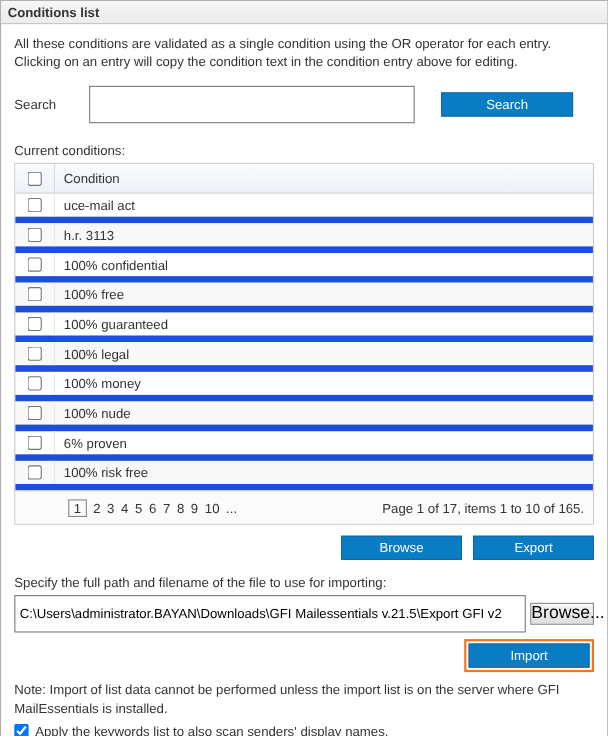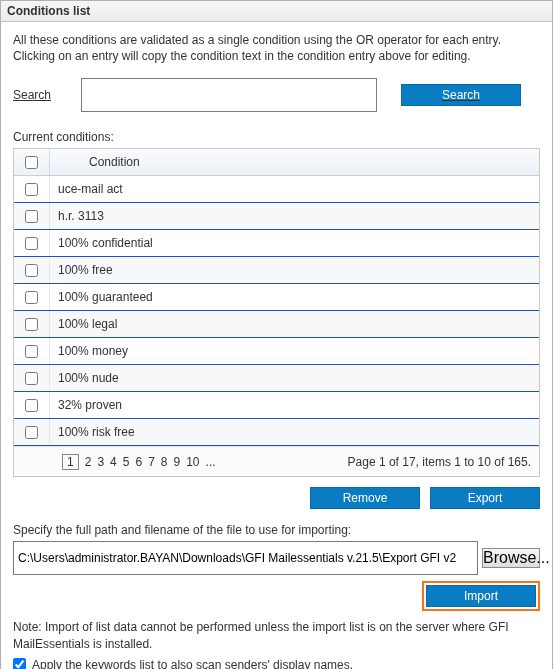--- a/index.html
+++ b/index.html
@@ -19,7 +19,7 @@
   }
   .content { padding: 10px 12px 8px 12px; }
   .intro { margin-bottom: 14px; line-height: 1.35; }
-  .search-row { display: flex; align-items: center; gap: 24px; margin-bottom: 18px; text-decoration: underline; }
+  .search-row { display: flex; align-items: center; gap: 24px; margin-bottom: 18px; }
   .search-label { width: 44px; }
   .text-input {
     border: 1px solid #7a7a7a;

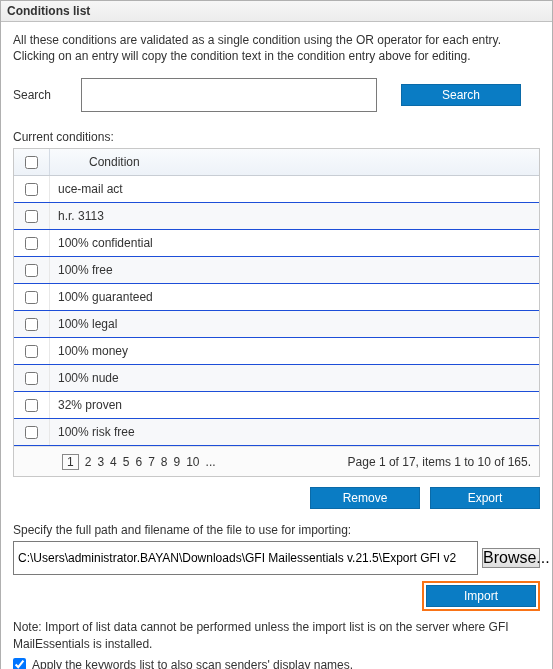--- a/index.html
+++ b/index.html
@@ -66,7 +66,6 @@
     background: linear-gradient(#f9fbfd,#edf2f8);
     border-bottom: 1px solid #c8cdd4;
     height: 27px;
-    gap: 31px;
   }
   .col-chk { width: 36px; display:flex; justify-content:center; align-items:center; border-right:1px solid #e8e8e8; height:100%; }
   .grid-head .col-chk { border-right:1px solid #d4dbe4; }

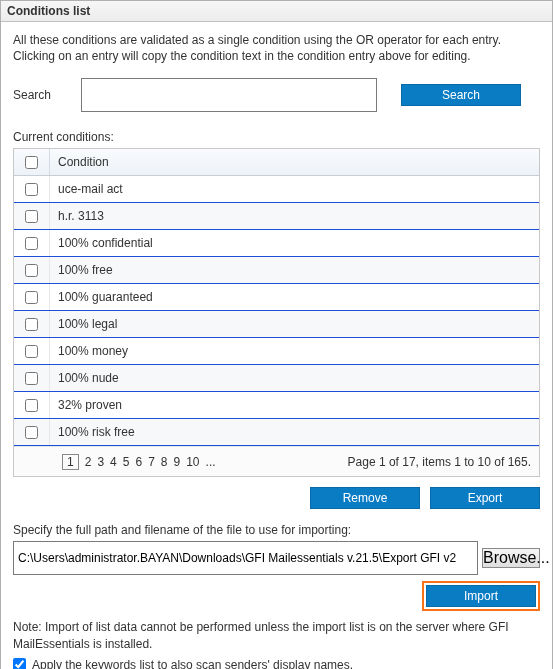--- a/index.html
+++ b/index.html
@@ -59,7 +59,7 @@
   .grid-head, .grid-row {
     display: flex;
     align-items: center;
-    border-bottom: 1px solid #1d4ed8;
+    border-bottom: 6px solid #1d4ed8;
     height: 27px;
   }
   .grid-head {

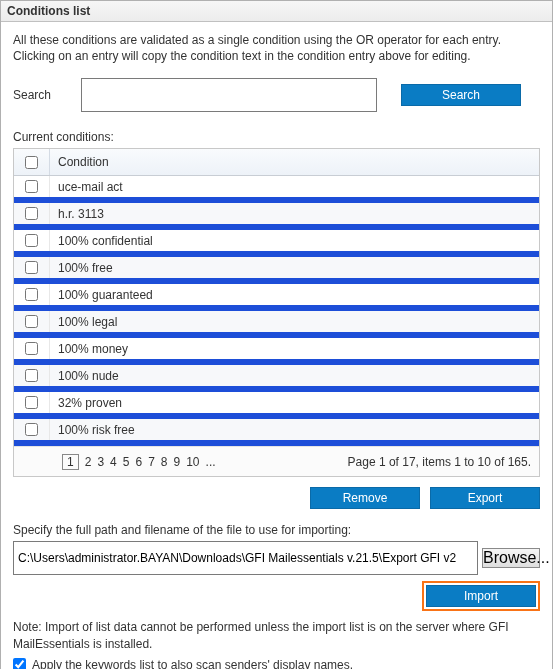--- a/index.html
+++ b/index.html
@@ -169,7 +169,7 @@
             <div class="col-chk">
               <input type="checkbox" style="">
             </div>
-            <div class="col-cond">32% proven</div>
+            <div class="col-cond">6% proven</div>
           </div>
           <div class="grid-row">
             <div class="col-chk">

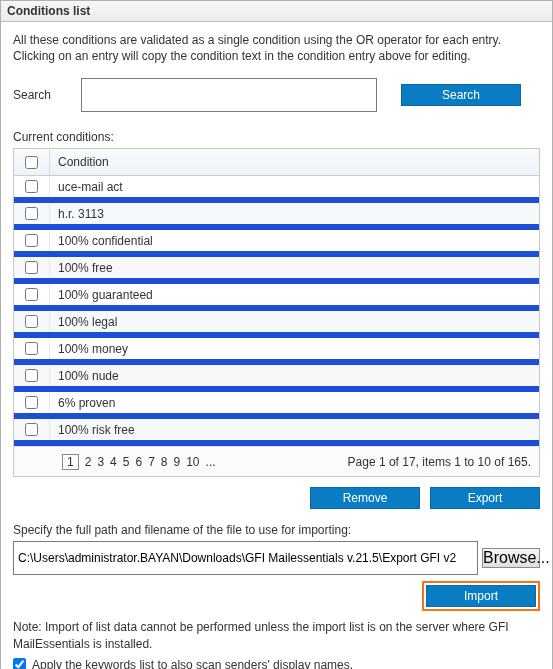--- a/index.html
+++ b/index.html
@@ -198,7 +198,7 @@
     </div>
 
     <div class="actions-row">
-      <button class="btn btn-action">Remove</button>
+      <button class="btn btn-action">Browse</button>
       <button class="btn btn-action">Export</button>
     </div>
 

